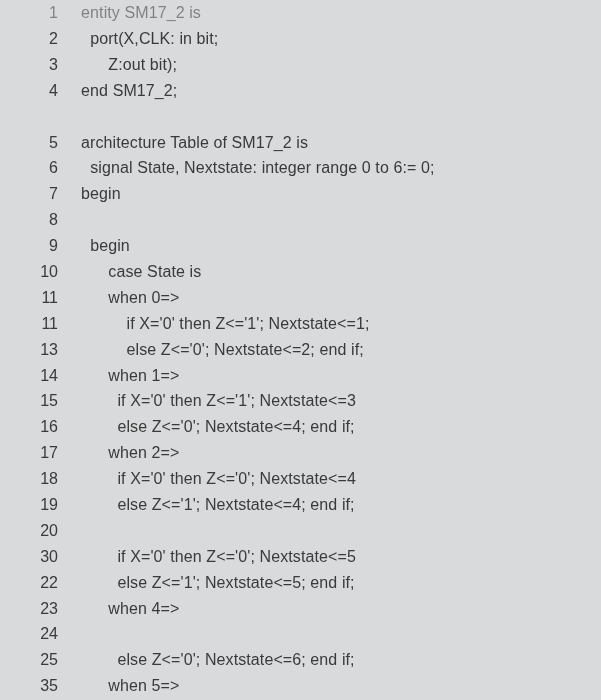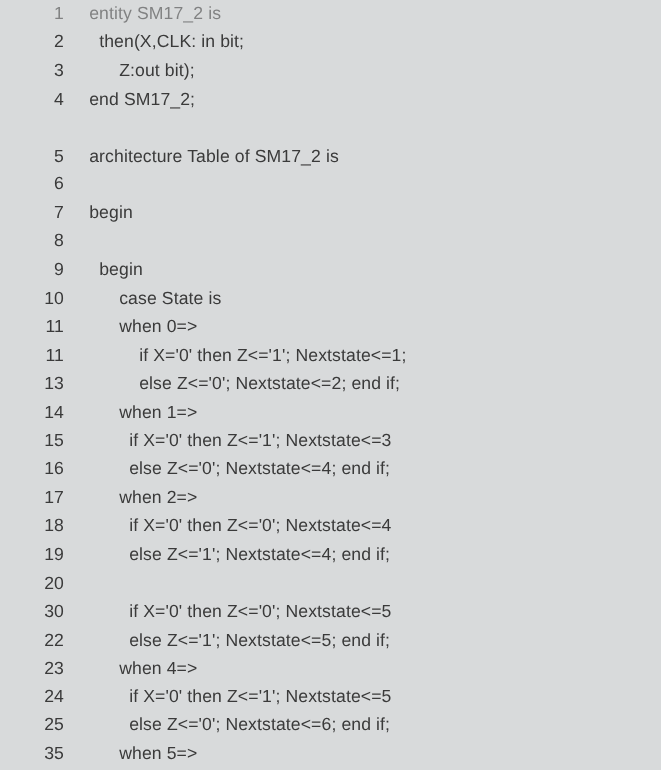--- a/index.html
+++ b/index.html
@@ -56,7 +56,7 @@
     </div>
     <div class="line">
       <div class="ln">2</div>
-      <div class="code">    then(X,CLK: in bit;</div>
+      <div class="code">    port(X,CLK: in bit;</div>
     </div>
     <div class="line">
       <div class="ln">3</div>

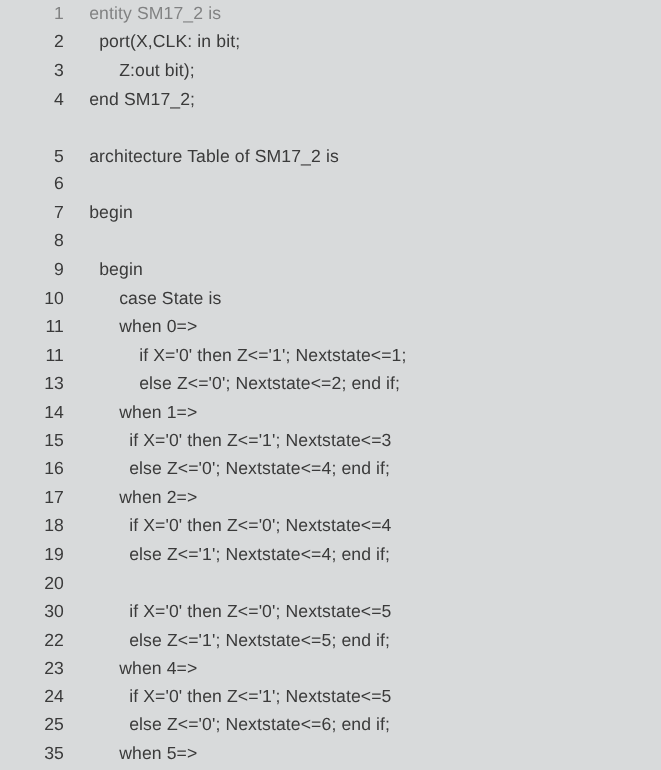--- a/index.html
+++ b/index.html
@@ -73,6 +73,7 @@
     </div>
     <div class="line">
       <div class="ln">6</div>
+      <div class="code">    signal State, Nextstate: integer range 0 to 6:= 0;</div>
     </div>
     <div class="line">
       <div class="ln">7</div>

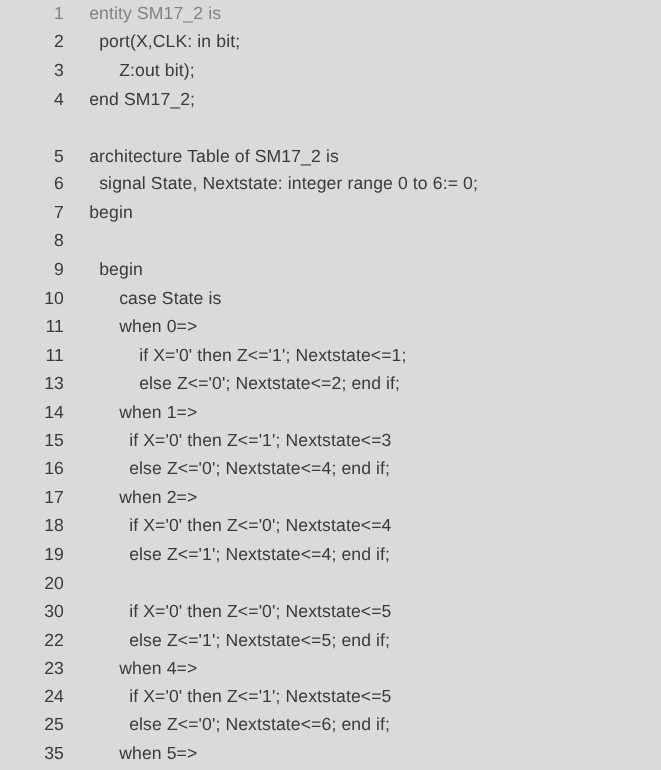--- a/index.html
+++ b/index.html
@@ -143,7 +143,6 @@
     </div>
     <div class="line">
       <div class="ln">24</div>
-      <div class="code">          if X='0' then Z&lt;='1'; Nextstate&lt;=5</div>
     </div>
     <div class="line">
       <div class="ln">25</div>

